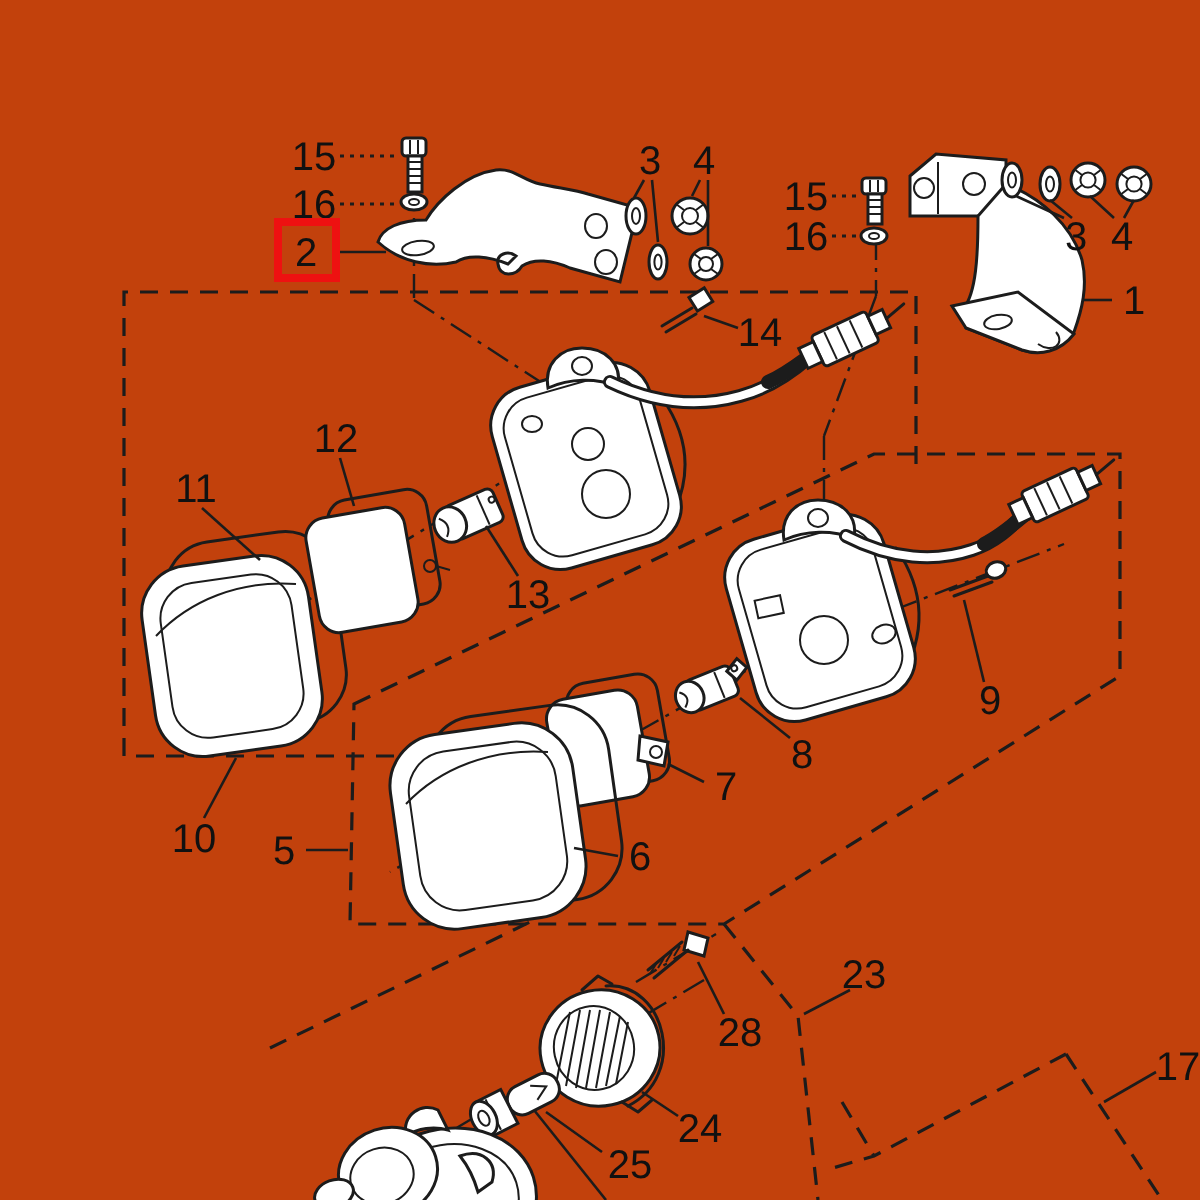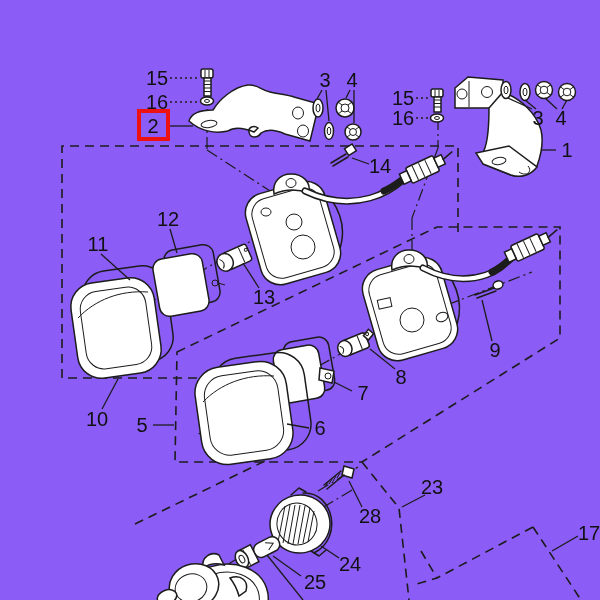--- a/index.html
+++ b/index.html
@@ -3,7 +3,7 @@
 <meta charset="utf-8">
 <style>
   html,body{margin:0;padding:0;background:#fff;}
-  .stage{width:600px;height:600px;background:#8b5cf6;position:relative;overflow:hidden;text-align:right;}
+  .stage{width:600px;height:600px;background:#c2410c;position:relative;overflow:hidden;text-align:right;}
   svg{display:block;}
   .ln{stroke:#1c1c1c;fill:none;stroke-width:1.5;stroke-linecap:round;stroke-linejoin:round;}
   .thin{stroke:#1c1c1c;fill:none;stroke-width:1;}

